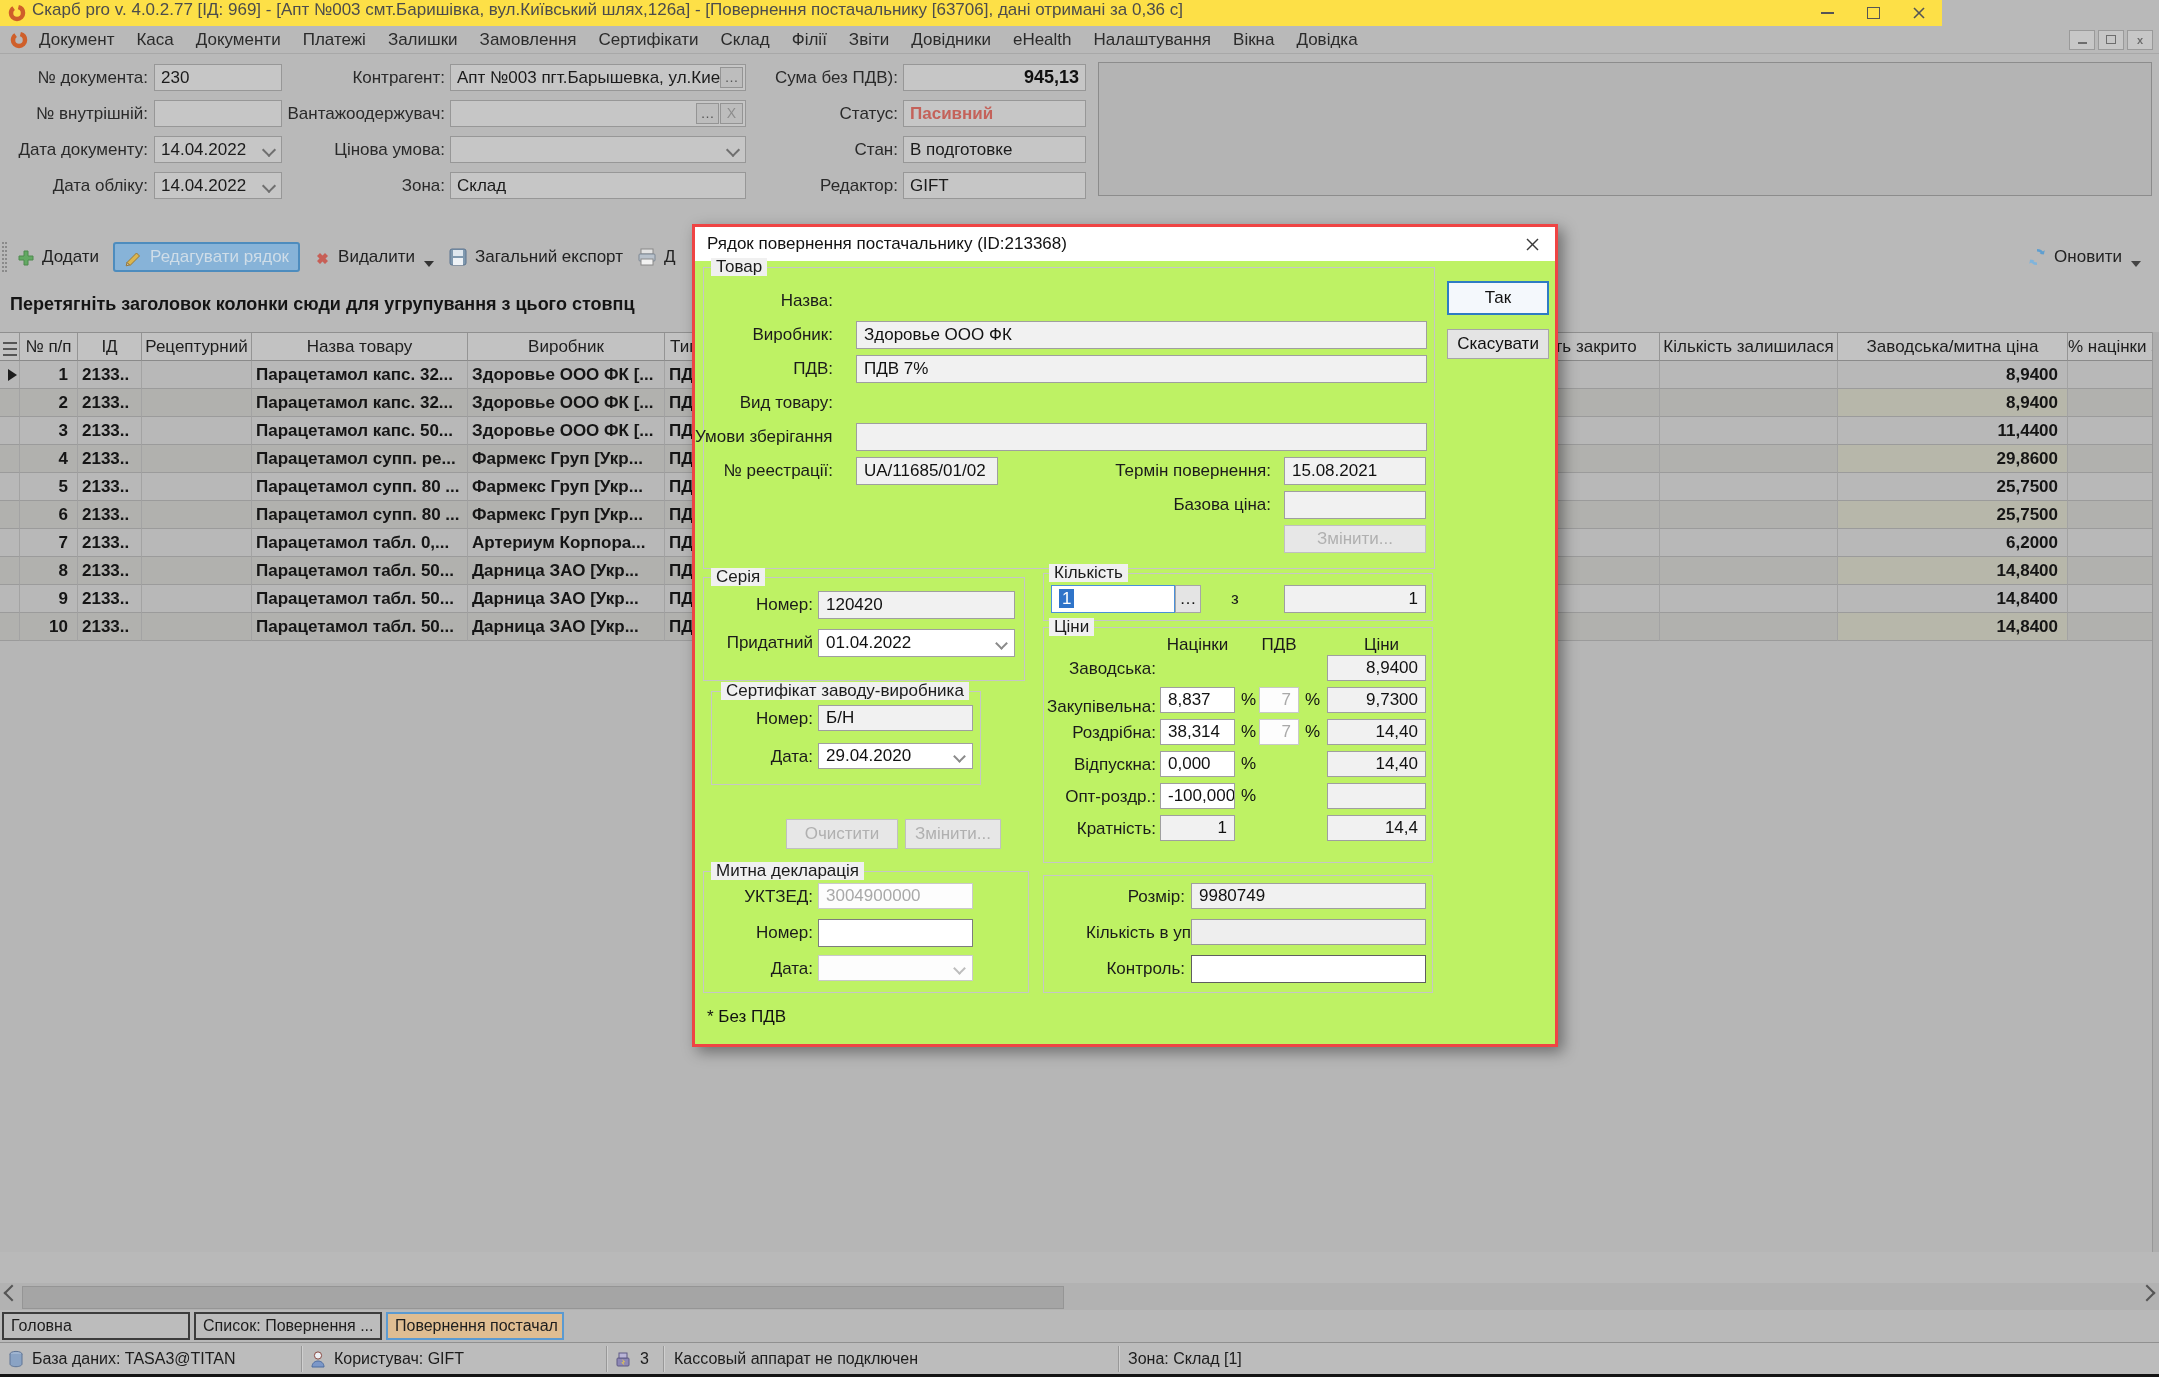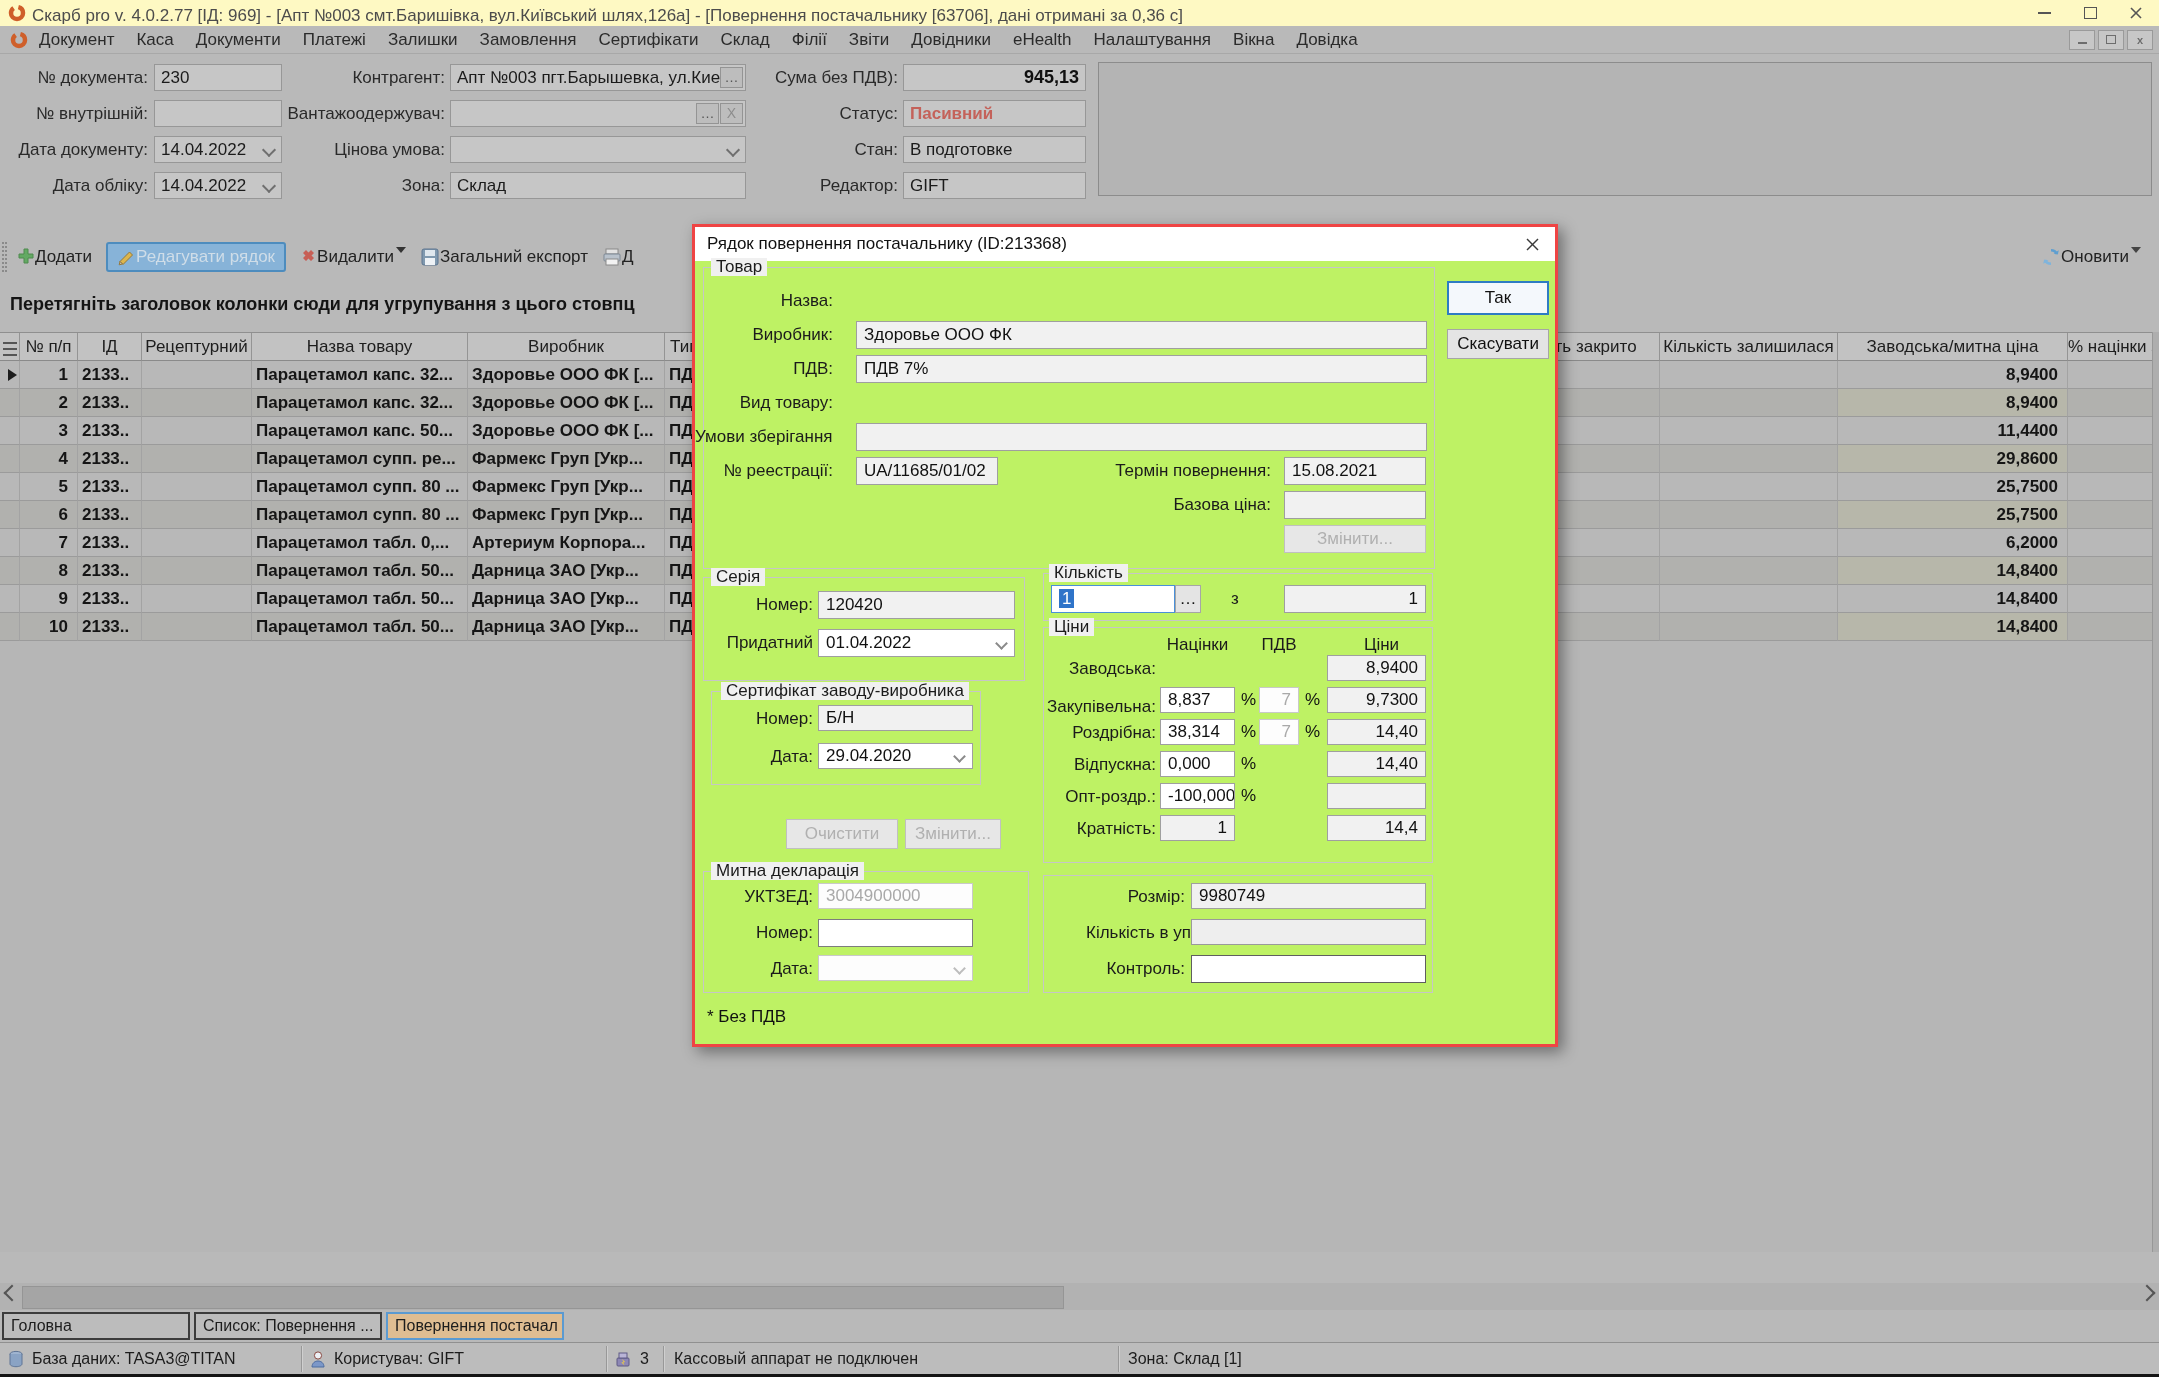--- a/index.html
+++ b/index.html
@@ -8,7 +8,7 @@
     overflow:hidden;outline:1px solid #6f6f6f}
   .a{position:absolute}
   
-  .titlebar{left:0;top:0;width:2159px;height:26px;background:#fef9c3;display:flex;align-items:flex-end}
+  .titlebar{left:0;top:0;width:1942px;height:26px;background:#fde047;display:flex;align-items:flex-start}
   .titlebar .t{margin-left:8px;color:#4c4c4c;white-space:nowrap}
   .wbtn{width:46px;height:26px;display:flex;align-items:center;justify-content:center}
   .menubar{left:0;top:26px;width:2159px;height:27px;display:flex;align-items:center;border-bottom:1px solid #a8a8a8}

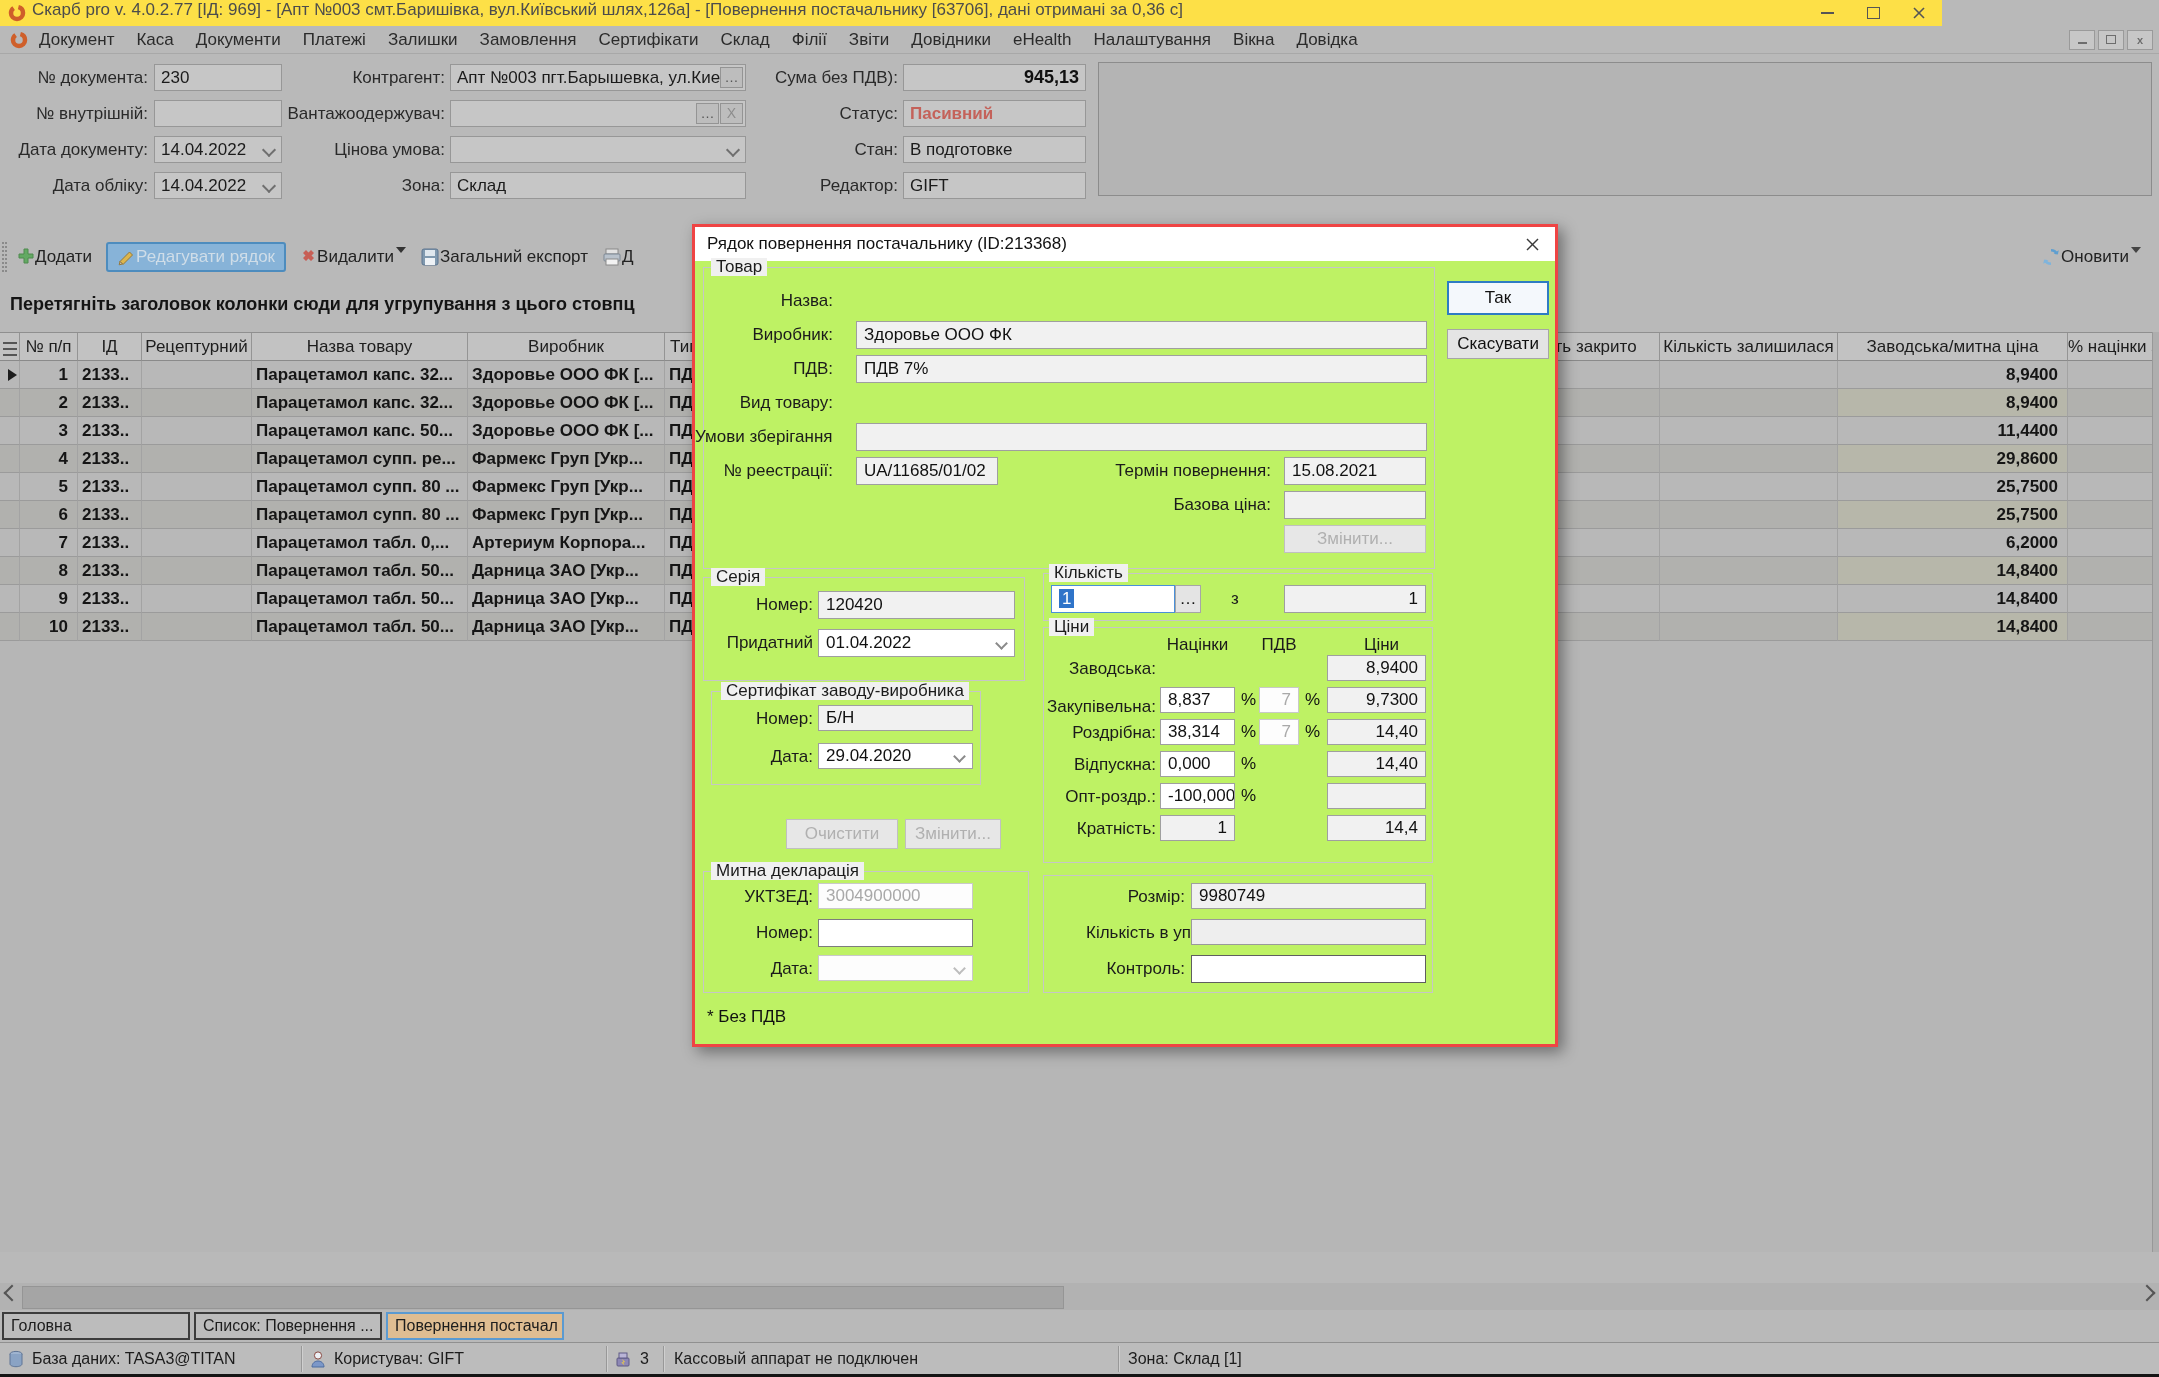--- a/index.html
+++ b/index.html
@@ -30,7 +30,7 @@
     display:flex;align-items:center;justify-content:center}
   .ph{color:#6c6c6c;margin-left:8px}
   .tbar{display:flex;align-items:center}
-  .titem{display:flex;align-items:flex-start;margin-right:14px;color:#222;white-space:nowrap}
+  .titem{display:flex;align-items:flex-end;gap:7px;margin-right:14px;color:#222;white-space:nowrap}
   .editbtn{background:#87b3d8;border:2px solid #4d8cbe;border-radius:3px;padding:3px 9px;color:#cfdde8}
   .tri{width:0;height:0;border-left:5px solid transparent;border-right:5px solid transparent;border-top:6px solid #333;margin-left:2px}
   .grip{border-left:2px dotted #8a8a8a;border-right:2px dotted #8a8a8a;width:1px;height:30px}

